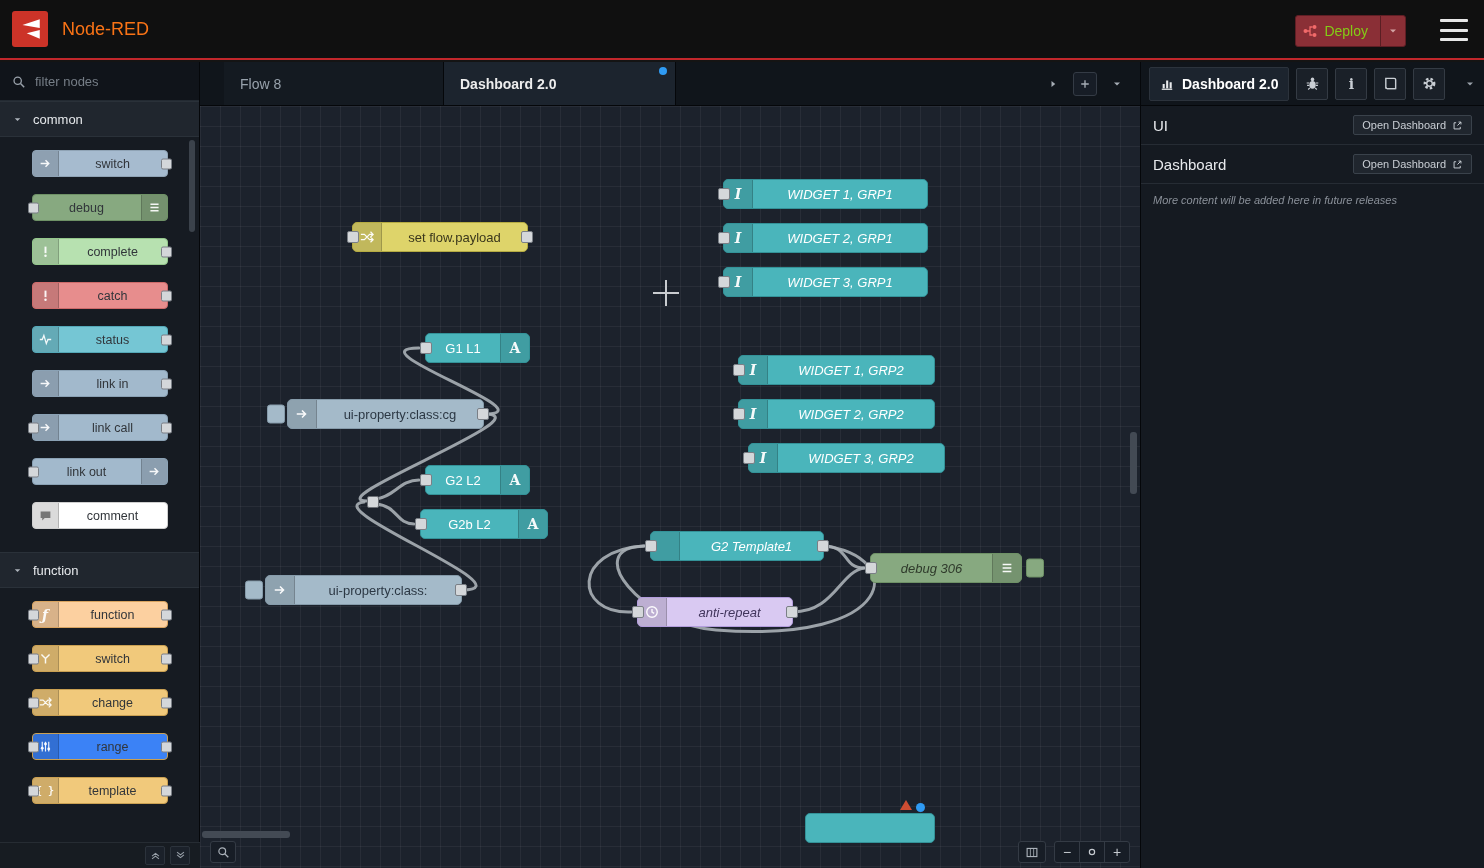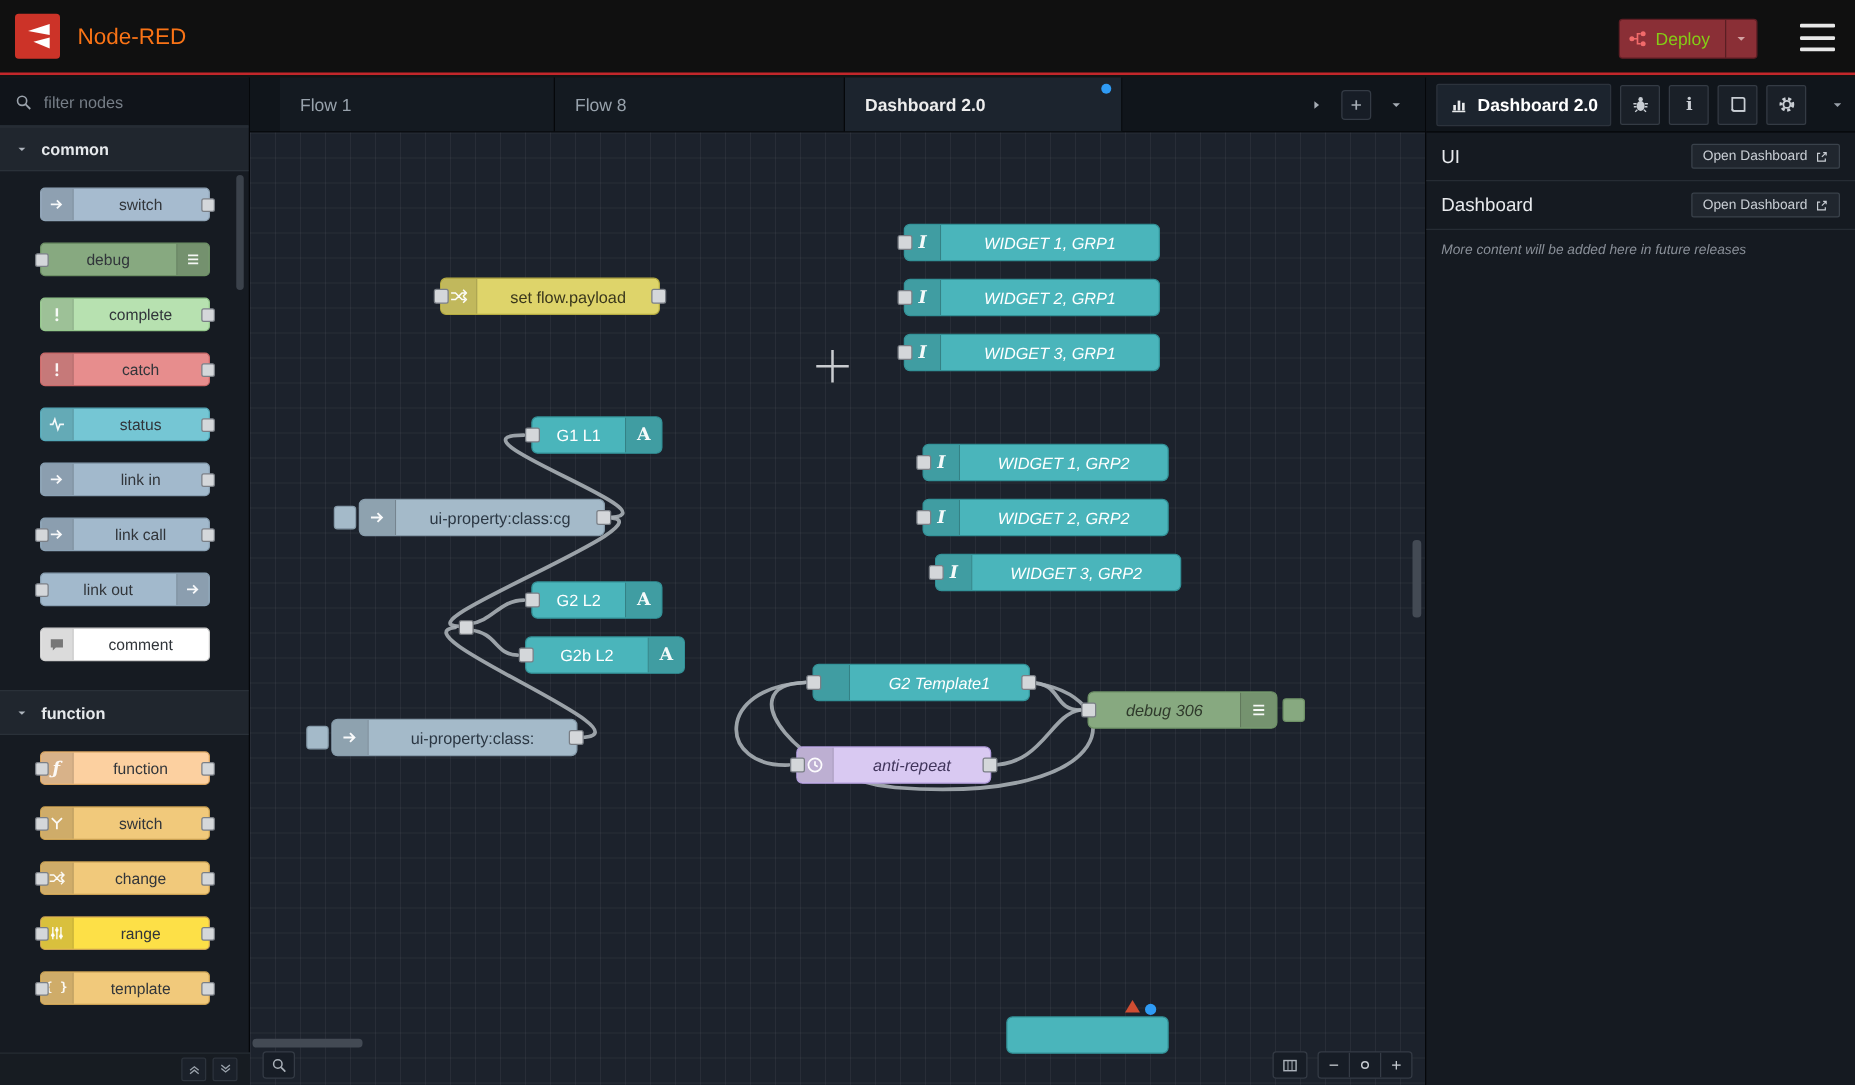--- a/index.html
+++ b/index.html
@@ -320,9 +320,6 @@
 
   <div class="tabbar">
     <div class="tab">
-        <span>Flow 1</span>
-      </div>
-    <div class="tab">
         <span>Flow 8</span>
       </div>
     <div class="tab active">

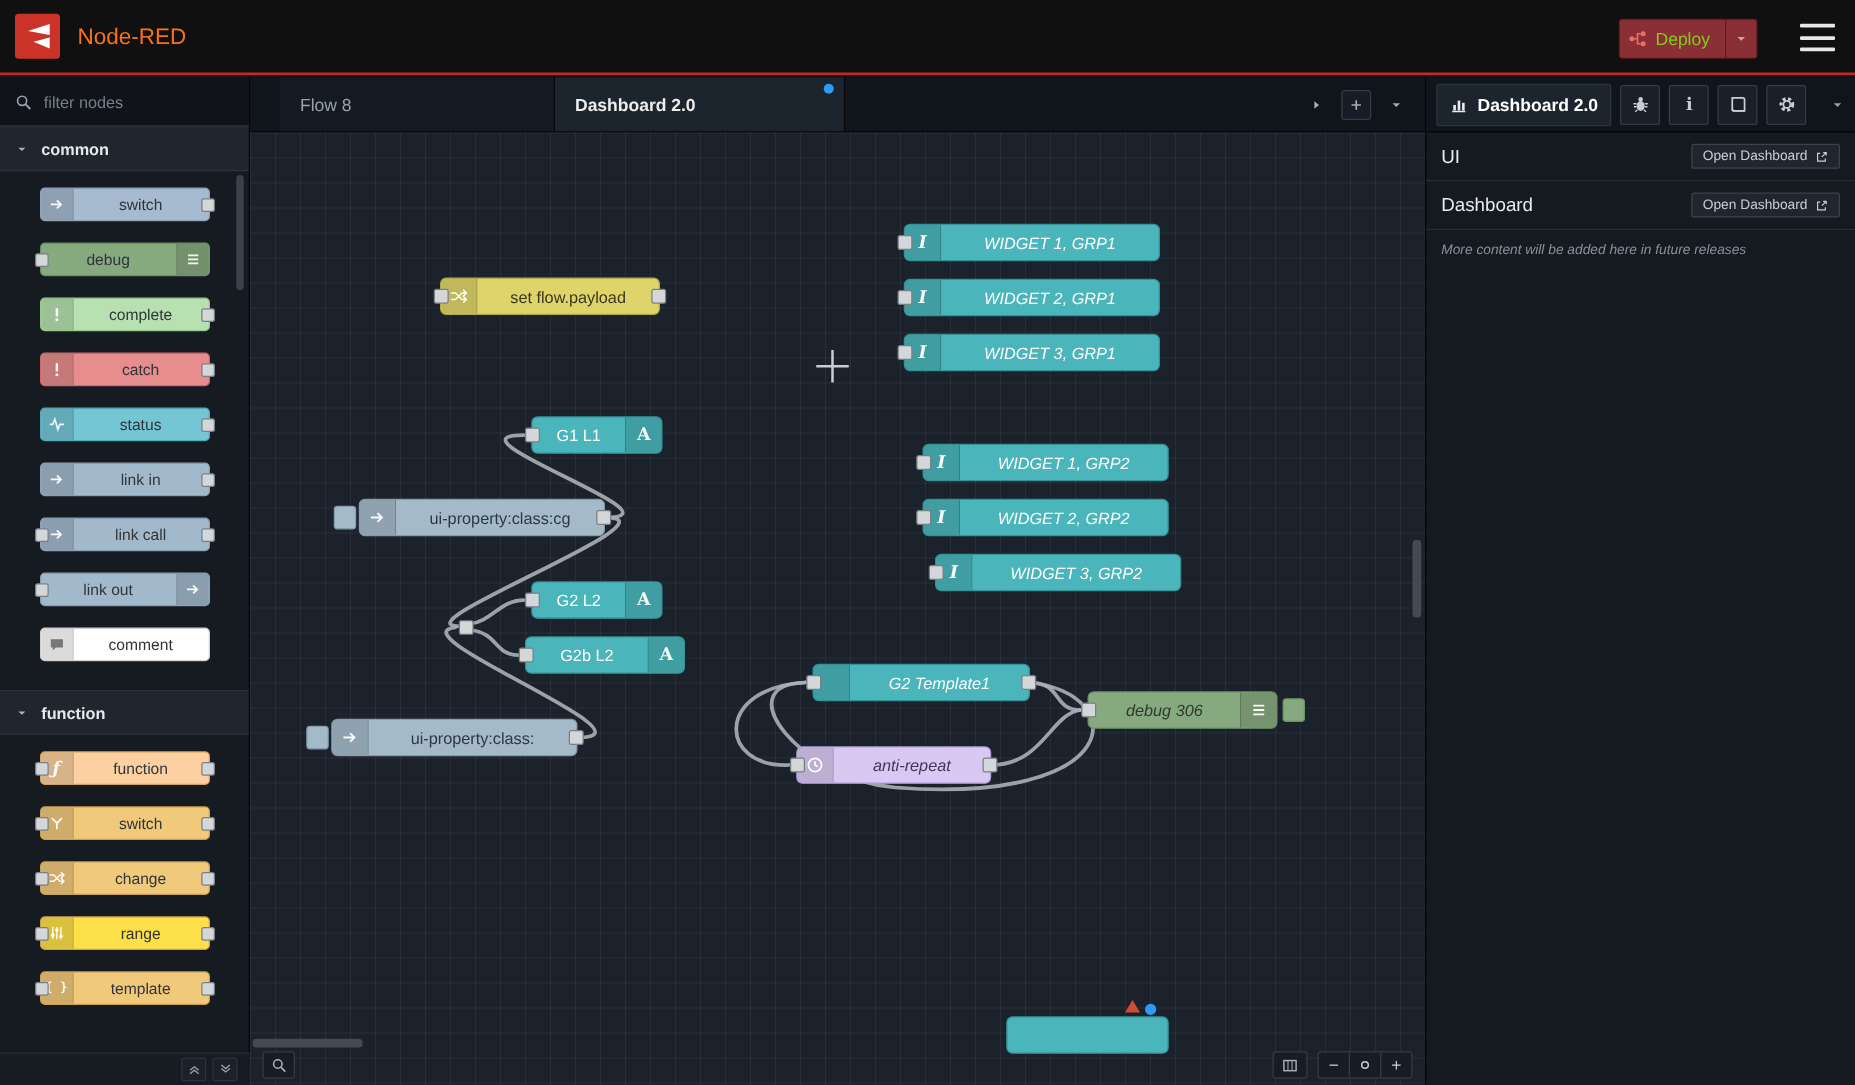--- a/index.html
+++ b/index.html
@@ -25,7 +25,7 @@
   .filter svg{width:13px;height:13px;color:#9aa2ab;}
   .filter input{background:transparent;border:none;outline:none;color:#bbb;font-size:13px;width:140px;}
   .filter input::placeholder{color:#767e87;}
-  .cat{display:flex;align-items:center;gap:10px;height:34px;padding:0 12px;background:#20262e;border-top:1px solid #2a3139;border-bottom:1px solid #2a3139;color:#e6e9ec;font-size:13px;font-weight:bold;cursor:pointer;}
+  .cat{display:flex;align-items:center;gap:10px;height:34px;padding:0 12px;background:#20262e;border-top:1px solid #2a3139;border-bottom:1px solid #2a3139;color:#e6e9ec;font-size:13px;font-weight:normal;cursor:pointer;}
   .cat svg{width:11px;height:11px;color:#aeb5bd;}
   .cat-items{padding:13px 0 6px;}
   .p-item{position:relative;width:136px;height:27px;margin:0 auto 17px;border-radius:4px;border:1px solid;display:flex;align-items:stretch;font-size:12.5px;color:#31353a;cursor:grab;box-sizing:border-box;}

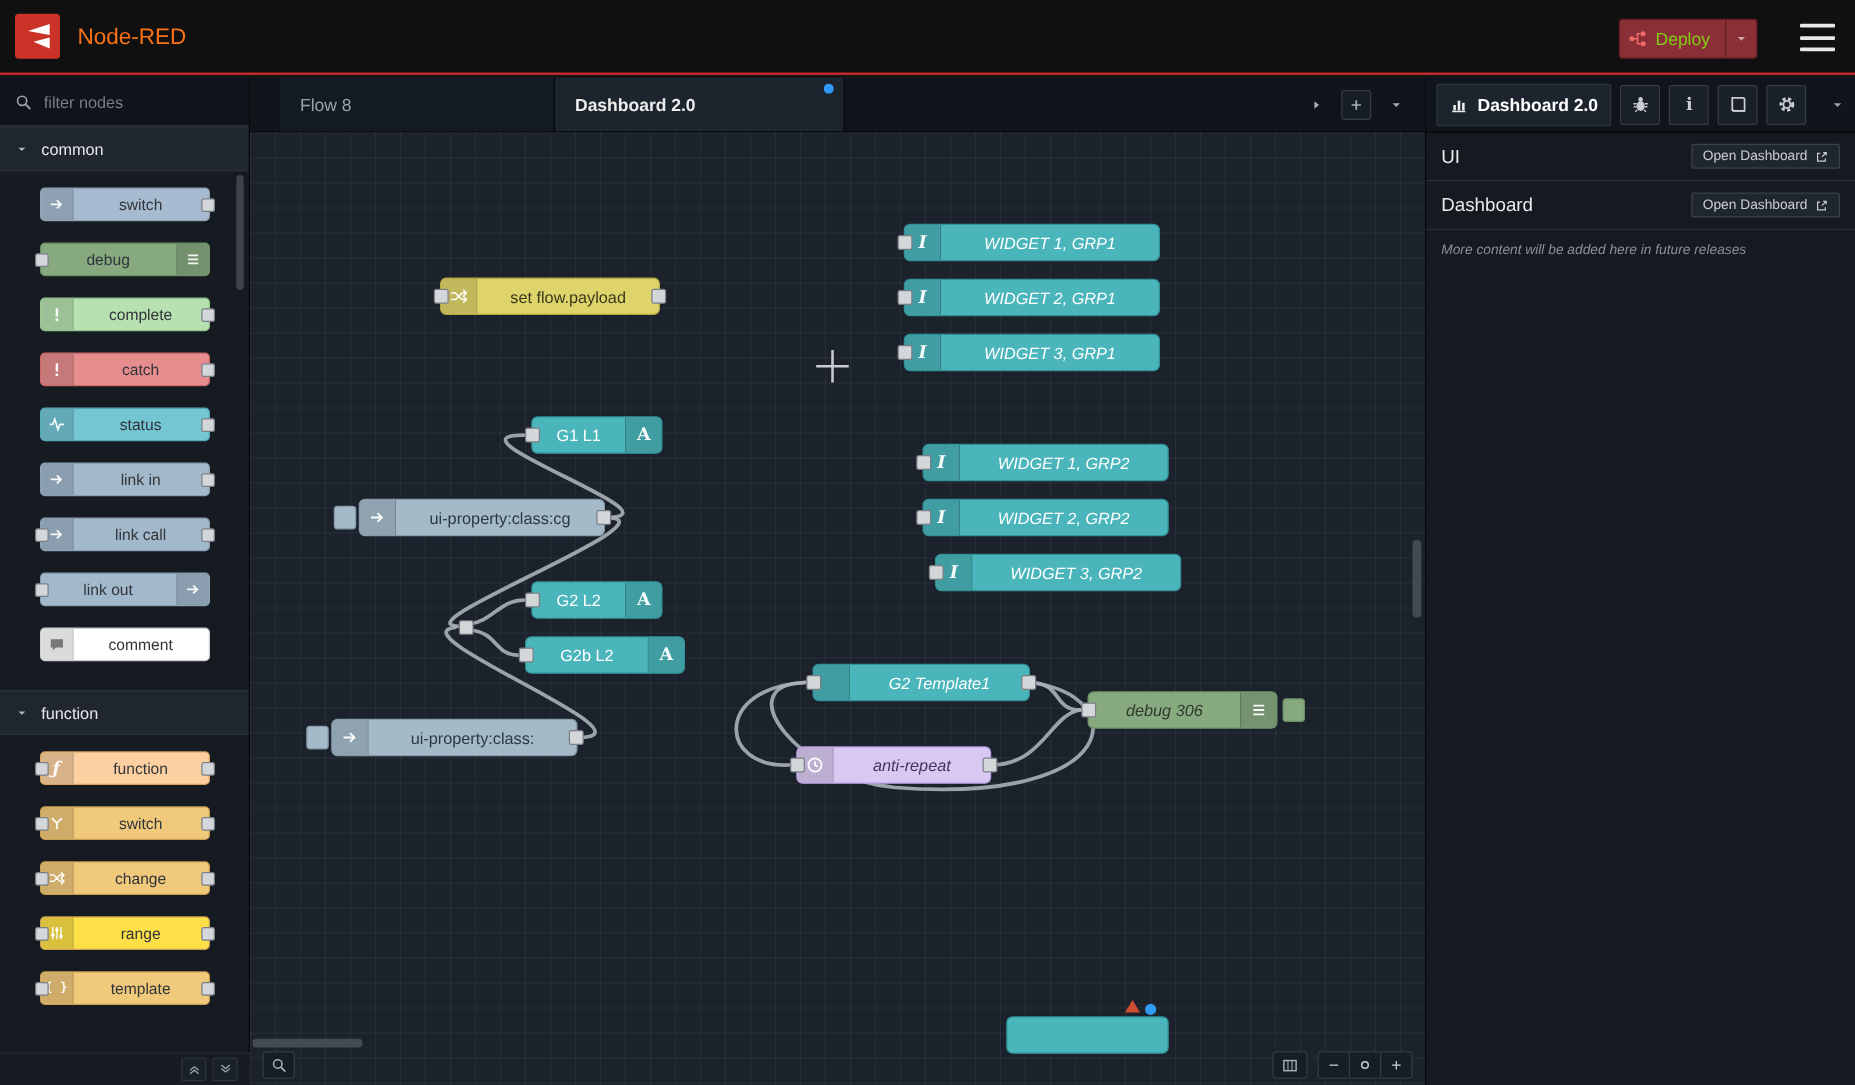--- a/index.html
+++ b/index.html
@@ -279,7 +279,7 @@
             <span class="pport in"></span>
             <span class="pport out"></span>
           </div>
-          <div class="p-item" style="background: #fde047; border-color: rgb(202, 160, 82);">
+          <div class="p-item" style="background: #3b82f6; border-color: rgb(202, 160, 82);">
             <span class="p-icon left">
               <svg viewBox="0 0 16 16">
                 <path d="M4 2v12M8 2v12M12 2v12" stroke="currentColor" stroke-width="1.4"></path>

